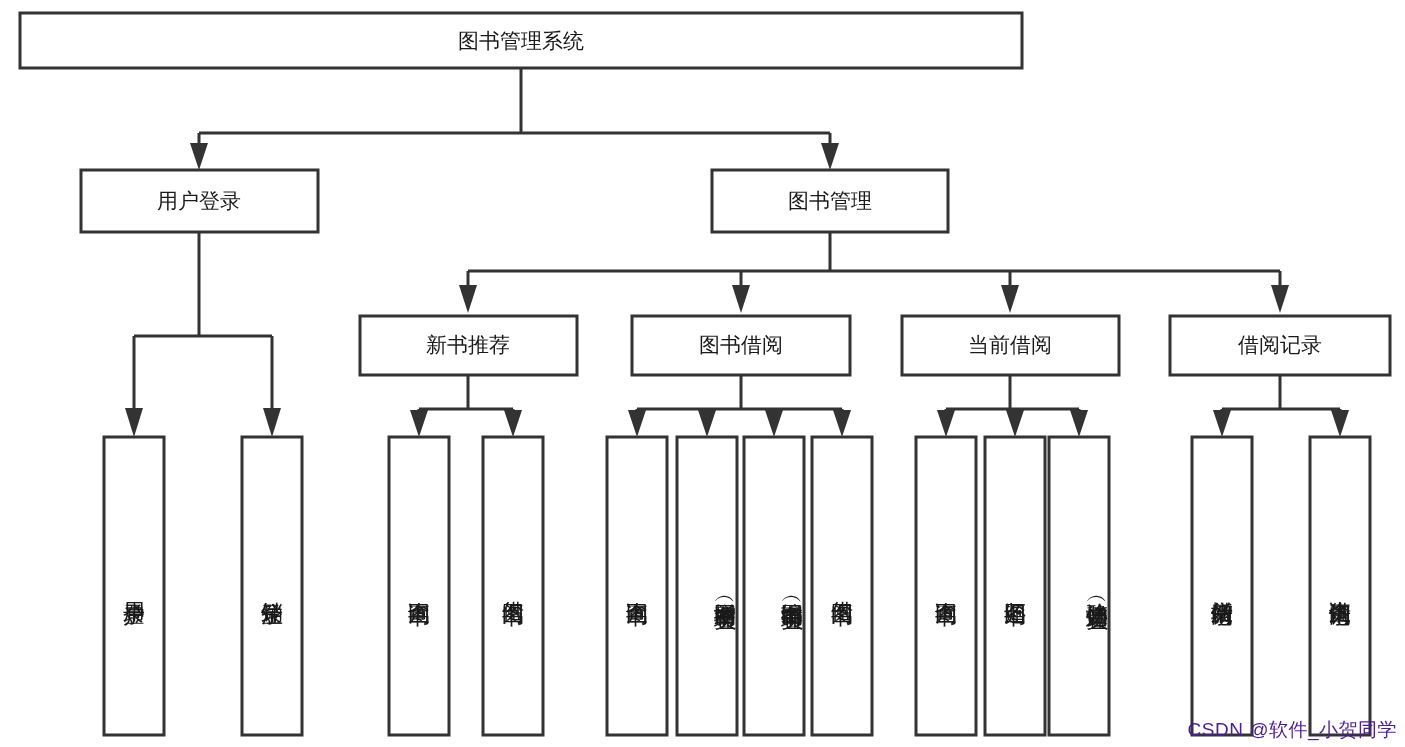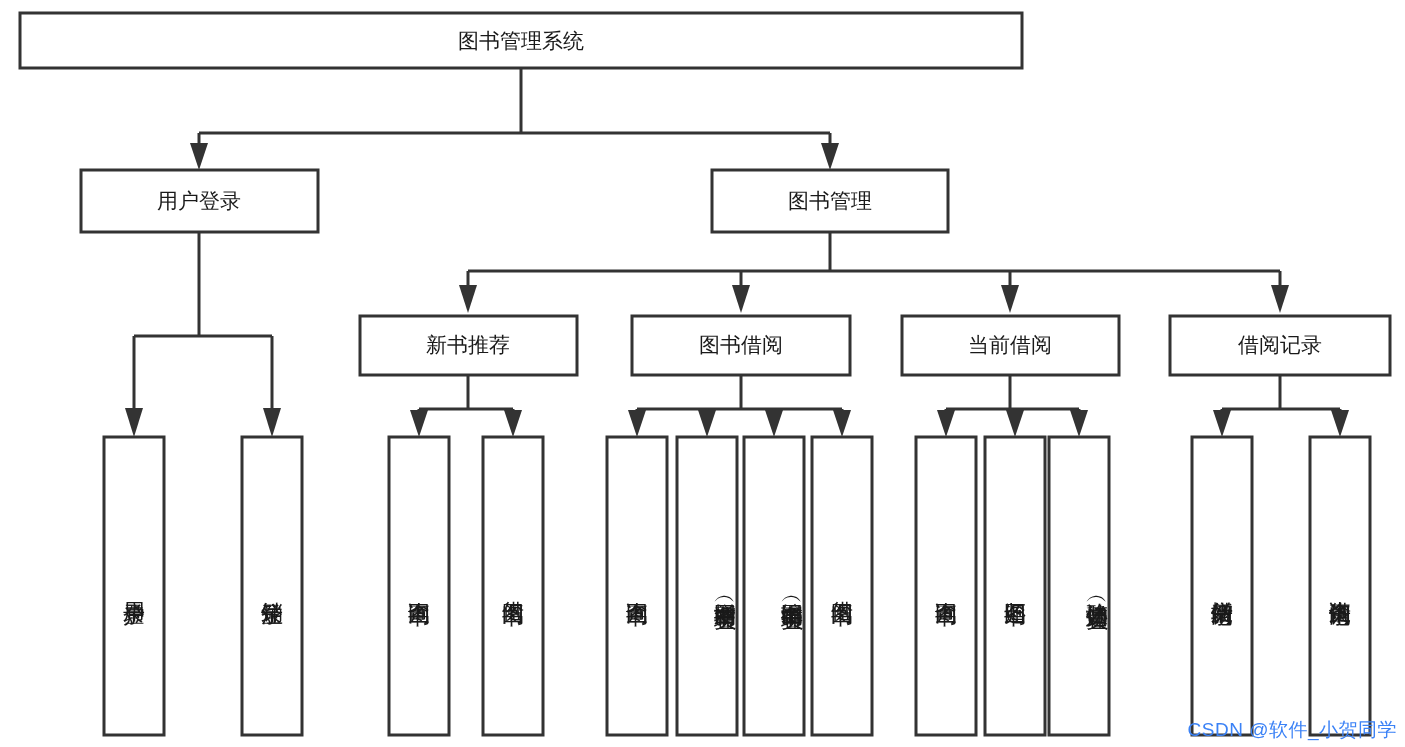--- a/index.html
+++ b/index.html
@@ -68,7 +68,7 @@
     bottom: 4px;
     font-family: "Liberation Sans", "DejaVu Sans", sans-serif;
     font-size: 19px;
-    color: #3b82f6;
+    color: #4c1d95;
     white-space: nowrap;
     letter-spacing: 0.5px;
   }

